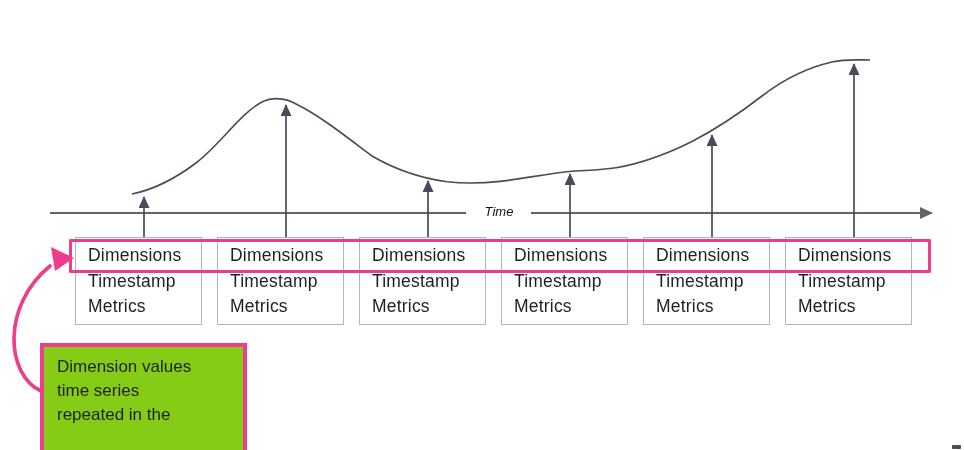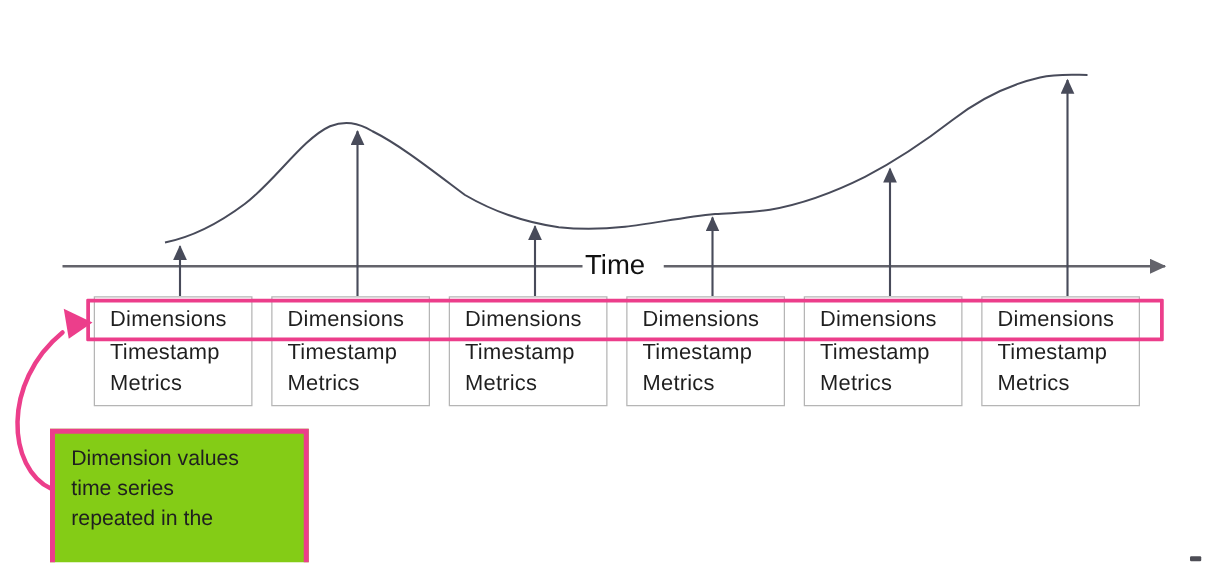--- a/index.html
+++ b/index.html
@@ -26,8 +26,8 @@
   }
   .callout-line{display:block;font-size:17px;line-height:24px;color:#1f1f1f;white-space:nowrap;}
   .time-label{
-    position:absolute;left:468px;top:201px;width:62px;text-align:left;
-    font-size:22px;line-height:22px;color:#111;background:transparent;
+    position:absolute;left:468px;top:201px;width:62px;text-align:center;
+    font-size:13px;line-height:22px;color:#111;background:transparent;font-style:italic;
   }
   .corner-artifact{
     position:absolute;left:952px;top:445px;width:9px;height:4px;background:#4d4d55;border-radius:1px;

